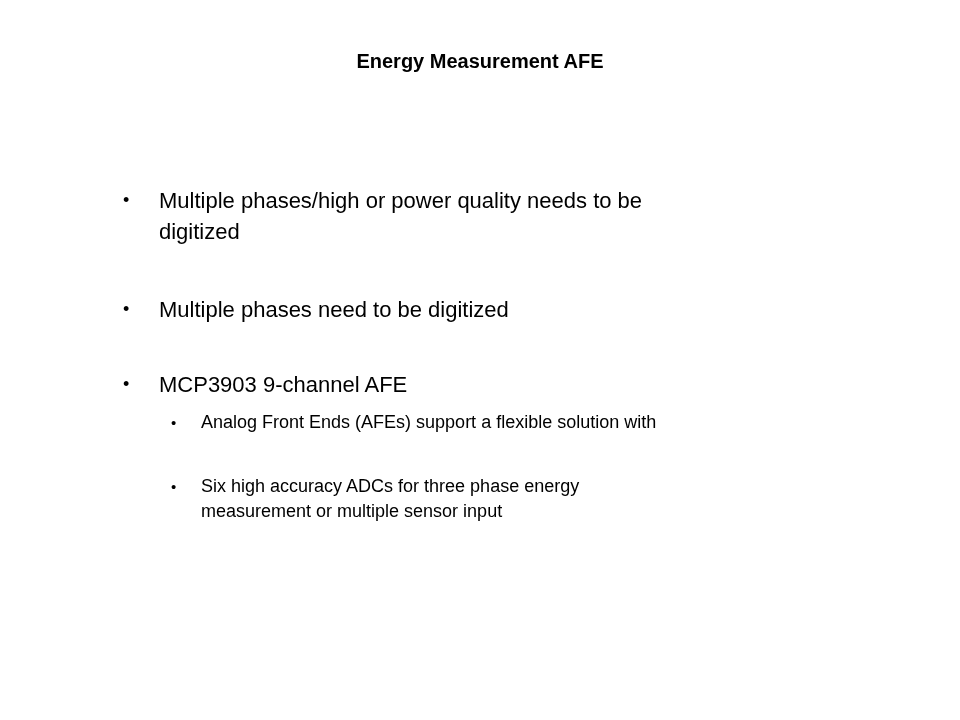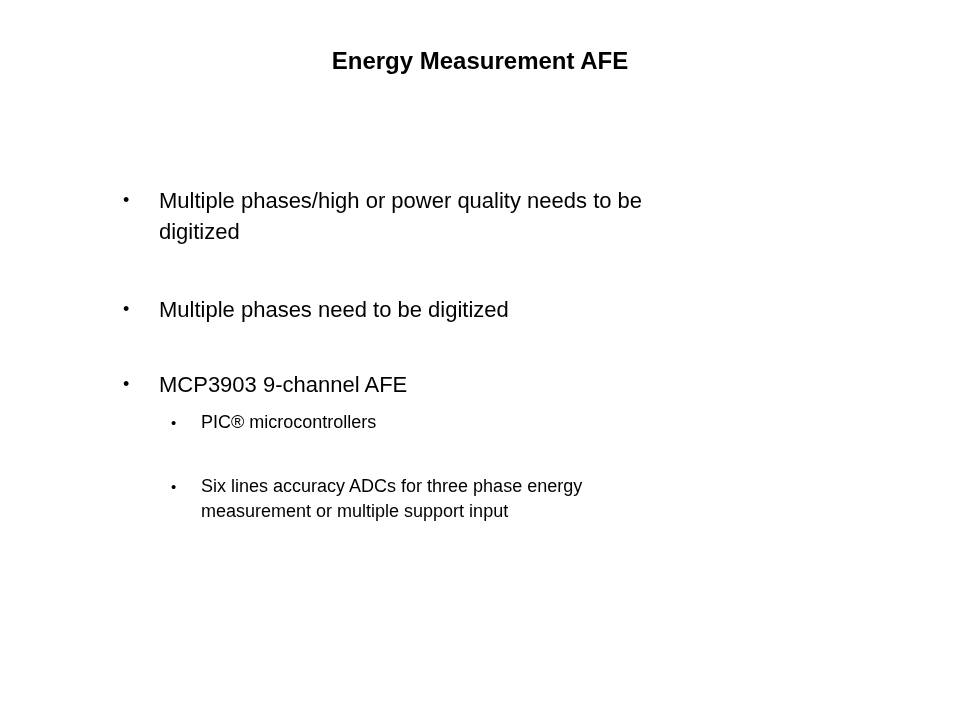--- a/index.html
+++ b/index.html
@@ -9,7 +9,7 @@
   }
   .title {
     position: absolute; left: 0; top: 47px; width: 960px; text-align: center;
-    font-weight: bold; font-size: 24px; line-height: 28px;
+    font-weight: bold; font-size: 20px; line-height: 28px;
   }
   .list { position: absolute; left: 0; top: 0; width: 960px; }
   .item { position: absolute; font-size: 22px; line-height: 31px; }

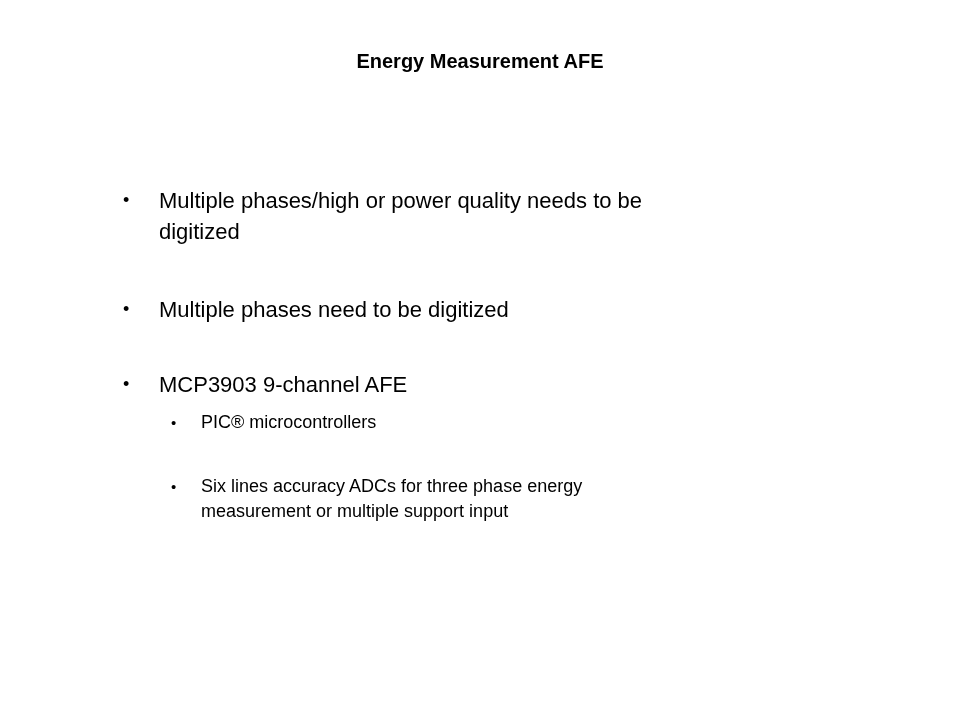--- a/index.html
+++ b/index.html
@@ -42,6 +42,7 @@
 
     <div class="sub" style="left:201px; top:410px;">
       <span class="bullet">•</span>
+      <div>Analog Front Ends (AFEs) support a flexible solution with</div>
       <div>PIC® microcontrollers</div>
     </div>
 

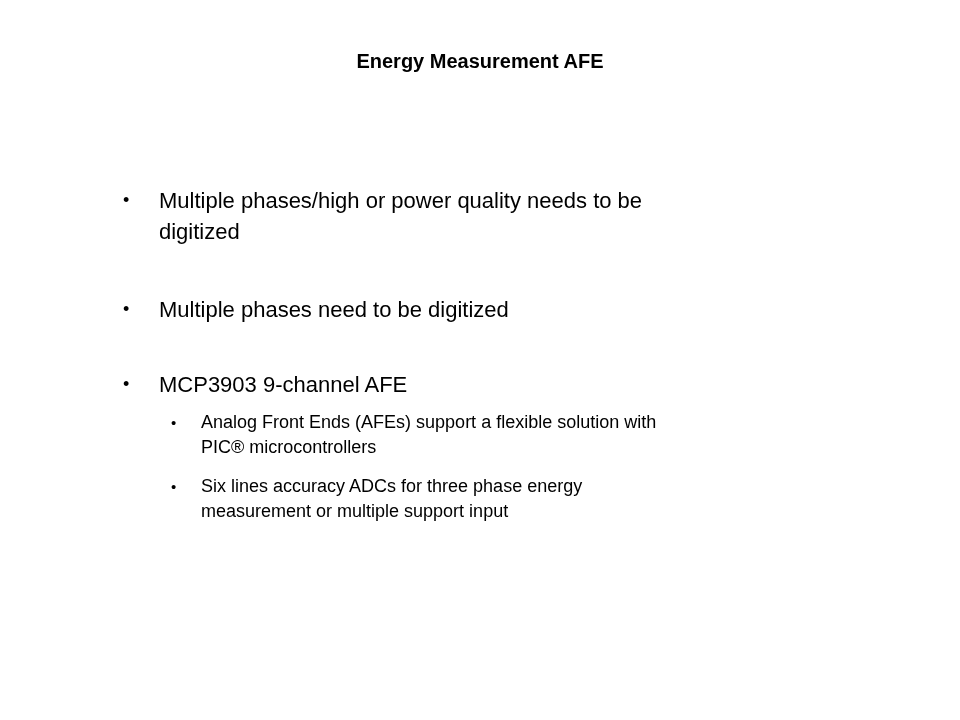--- a/index.html
+++ b/index.html
@@ -43,7 +43,6 @@
     <div class="sub" style="left:201px; top:410px;">
       <span class="bullet">•</span>
       <div>Analog Front Ends (AFEs) support a flexible solution with</div>
-      <div>PIC® microcontrollers</div>
     </div>
 
     <div class="sub" style="left:201px; top:474px;">

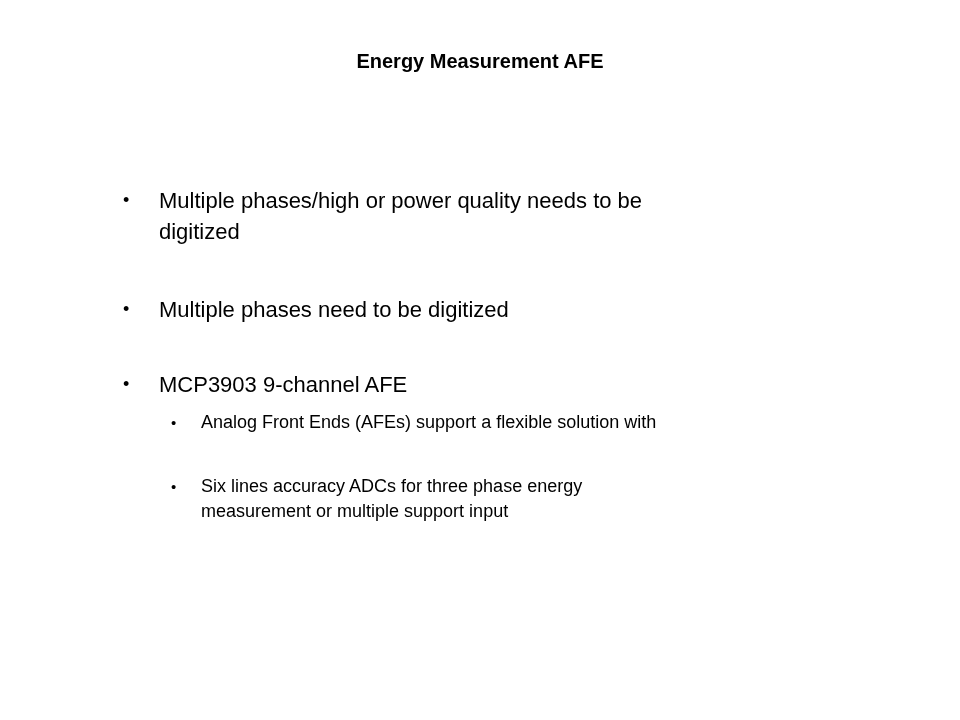--- a/index.html
+++ b/index.html
@@ -47,7 +47,7 @@
 
     <div class="sub" style="left:201px; top:474px;">
       <span class="bullet">•</span>
-      <div>Six lines accuracy ADCs for three phase energy</div>
+      <div>Six high accuracy ADCs for three phase energy</div>
       <div>measurement or multiple support input</div>
     </div>
   </div>

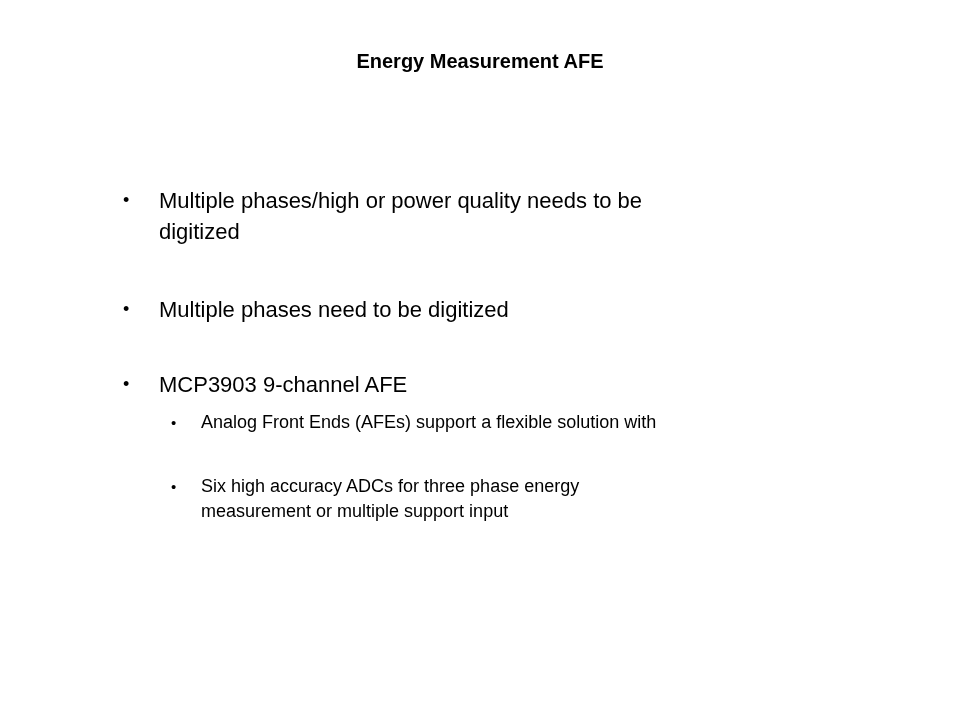--- a/index.html
+++ b/index.html
@@ -48,7 +48,7 @@
     <div class="sub" style="left:201px; top:474px;">
       <span class="bullet">•</span>
       <div>Six high accuracy ADCs for three phase energy</div>
-      <div>measurement or multiple support input</div>
+      <div>measurement or multiple sensor input</div>
     </div>
   </div>
 </div>

